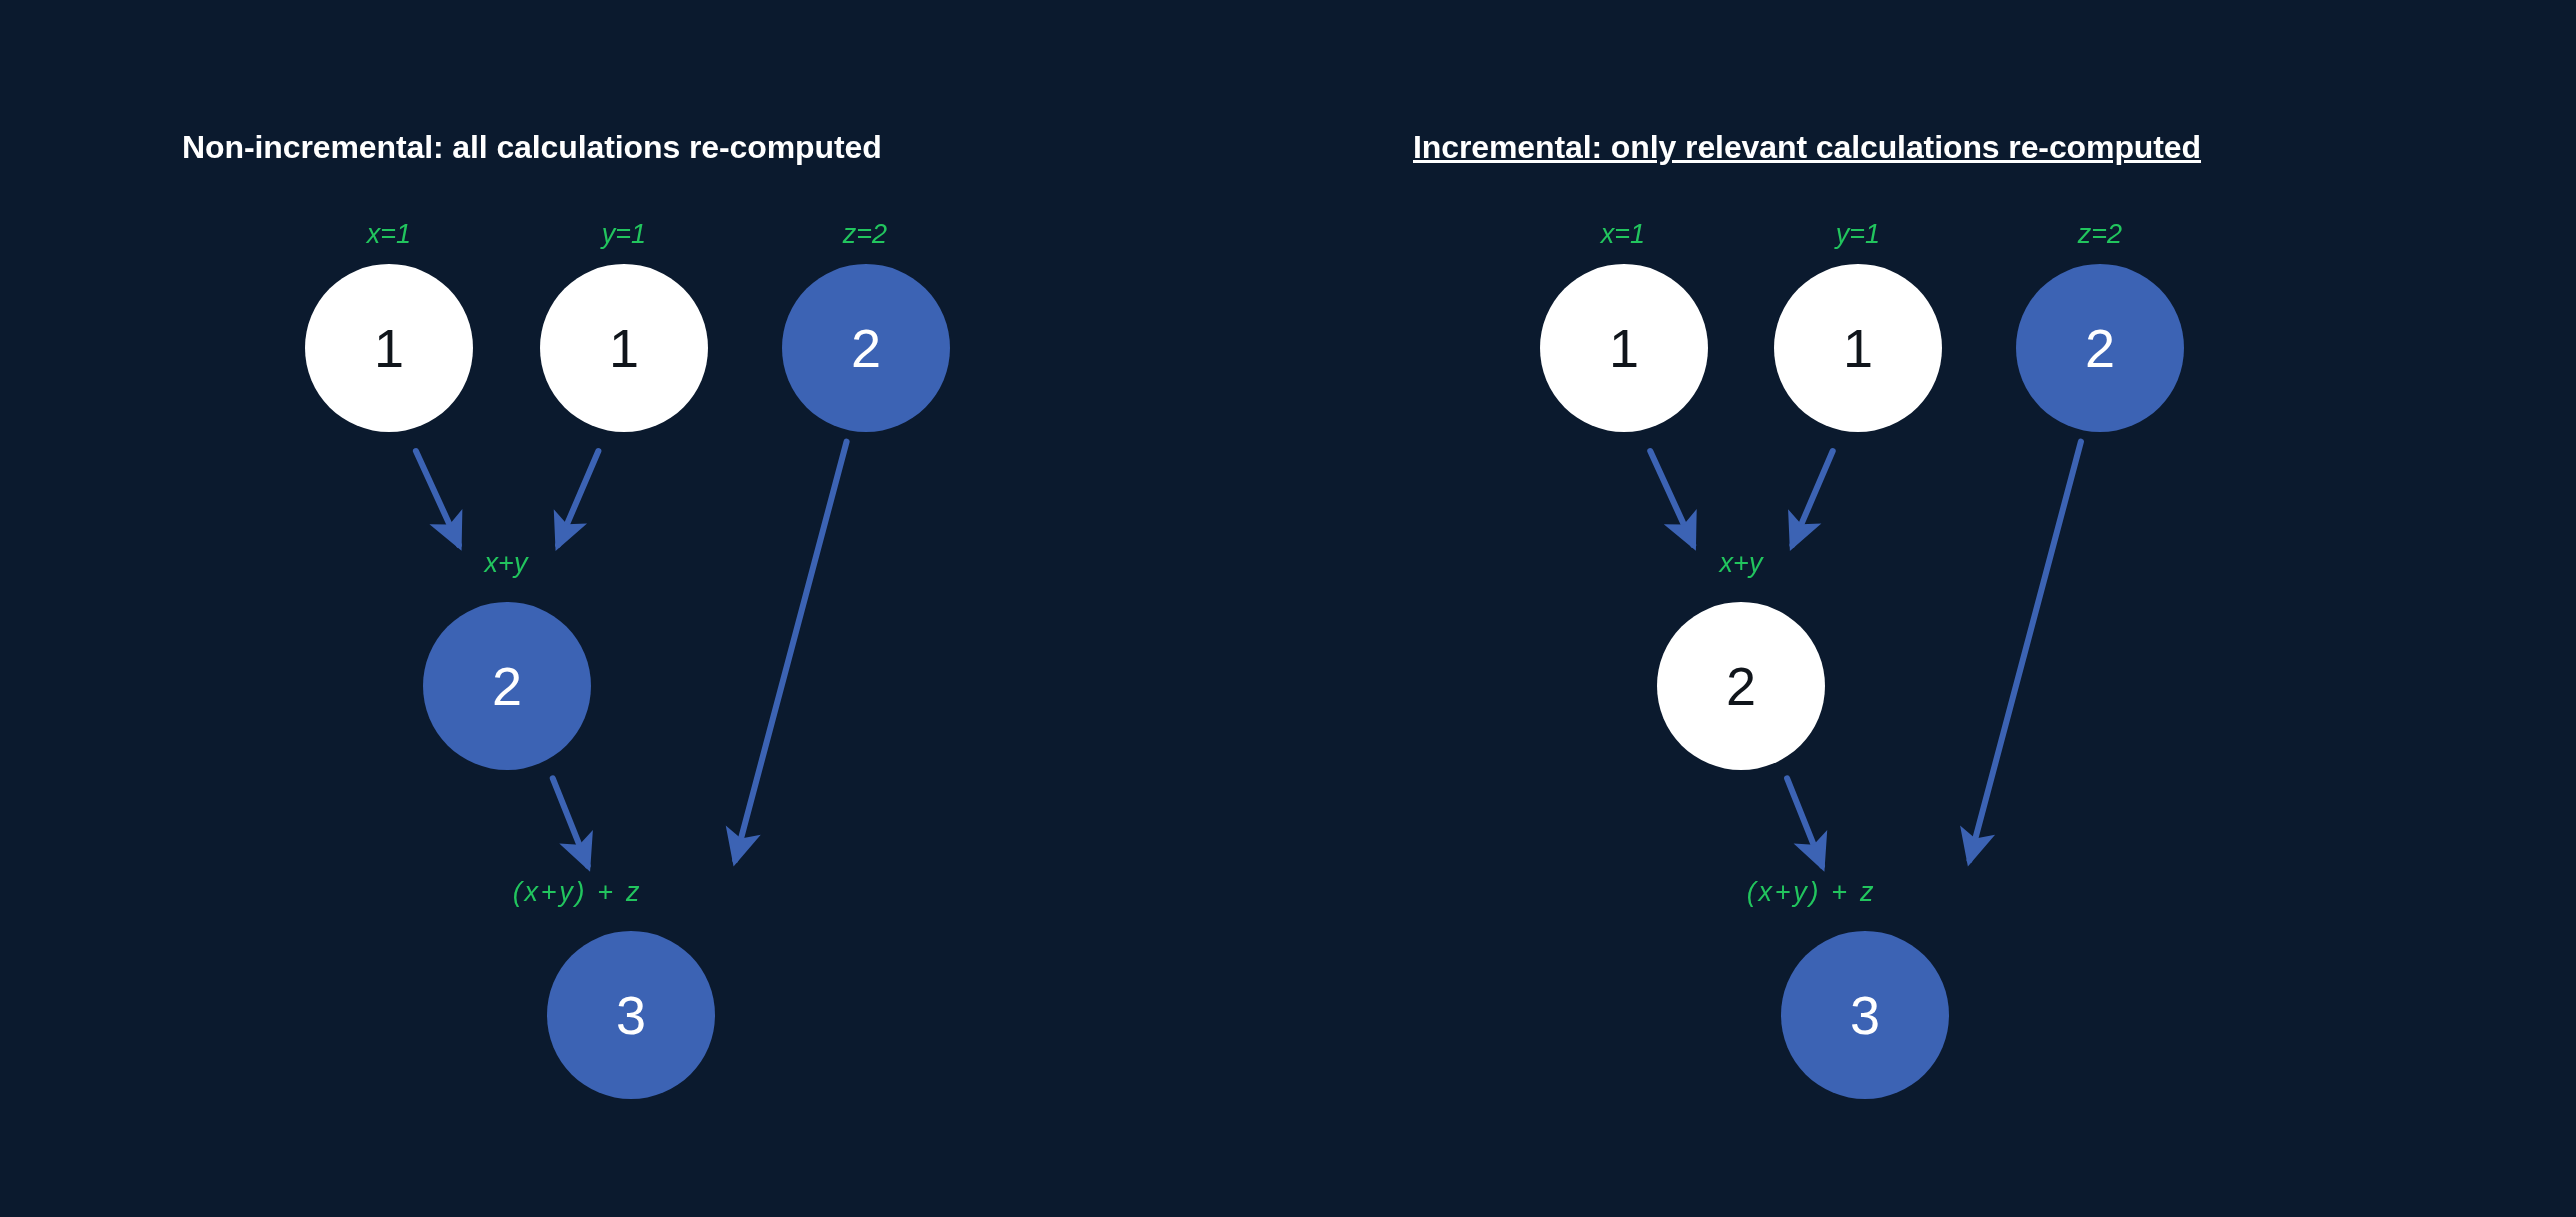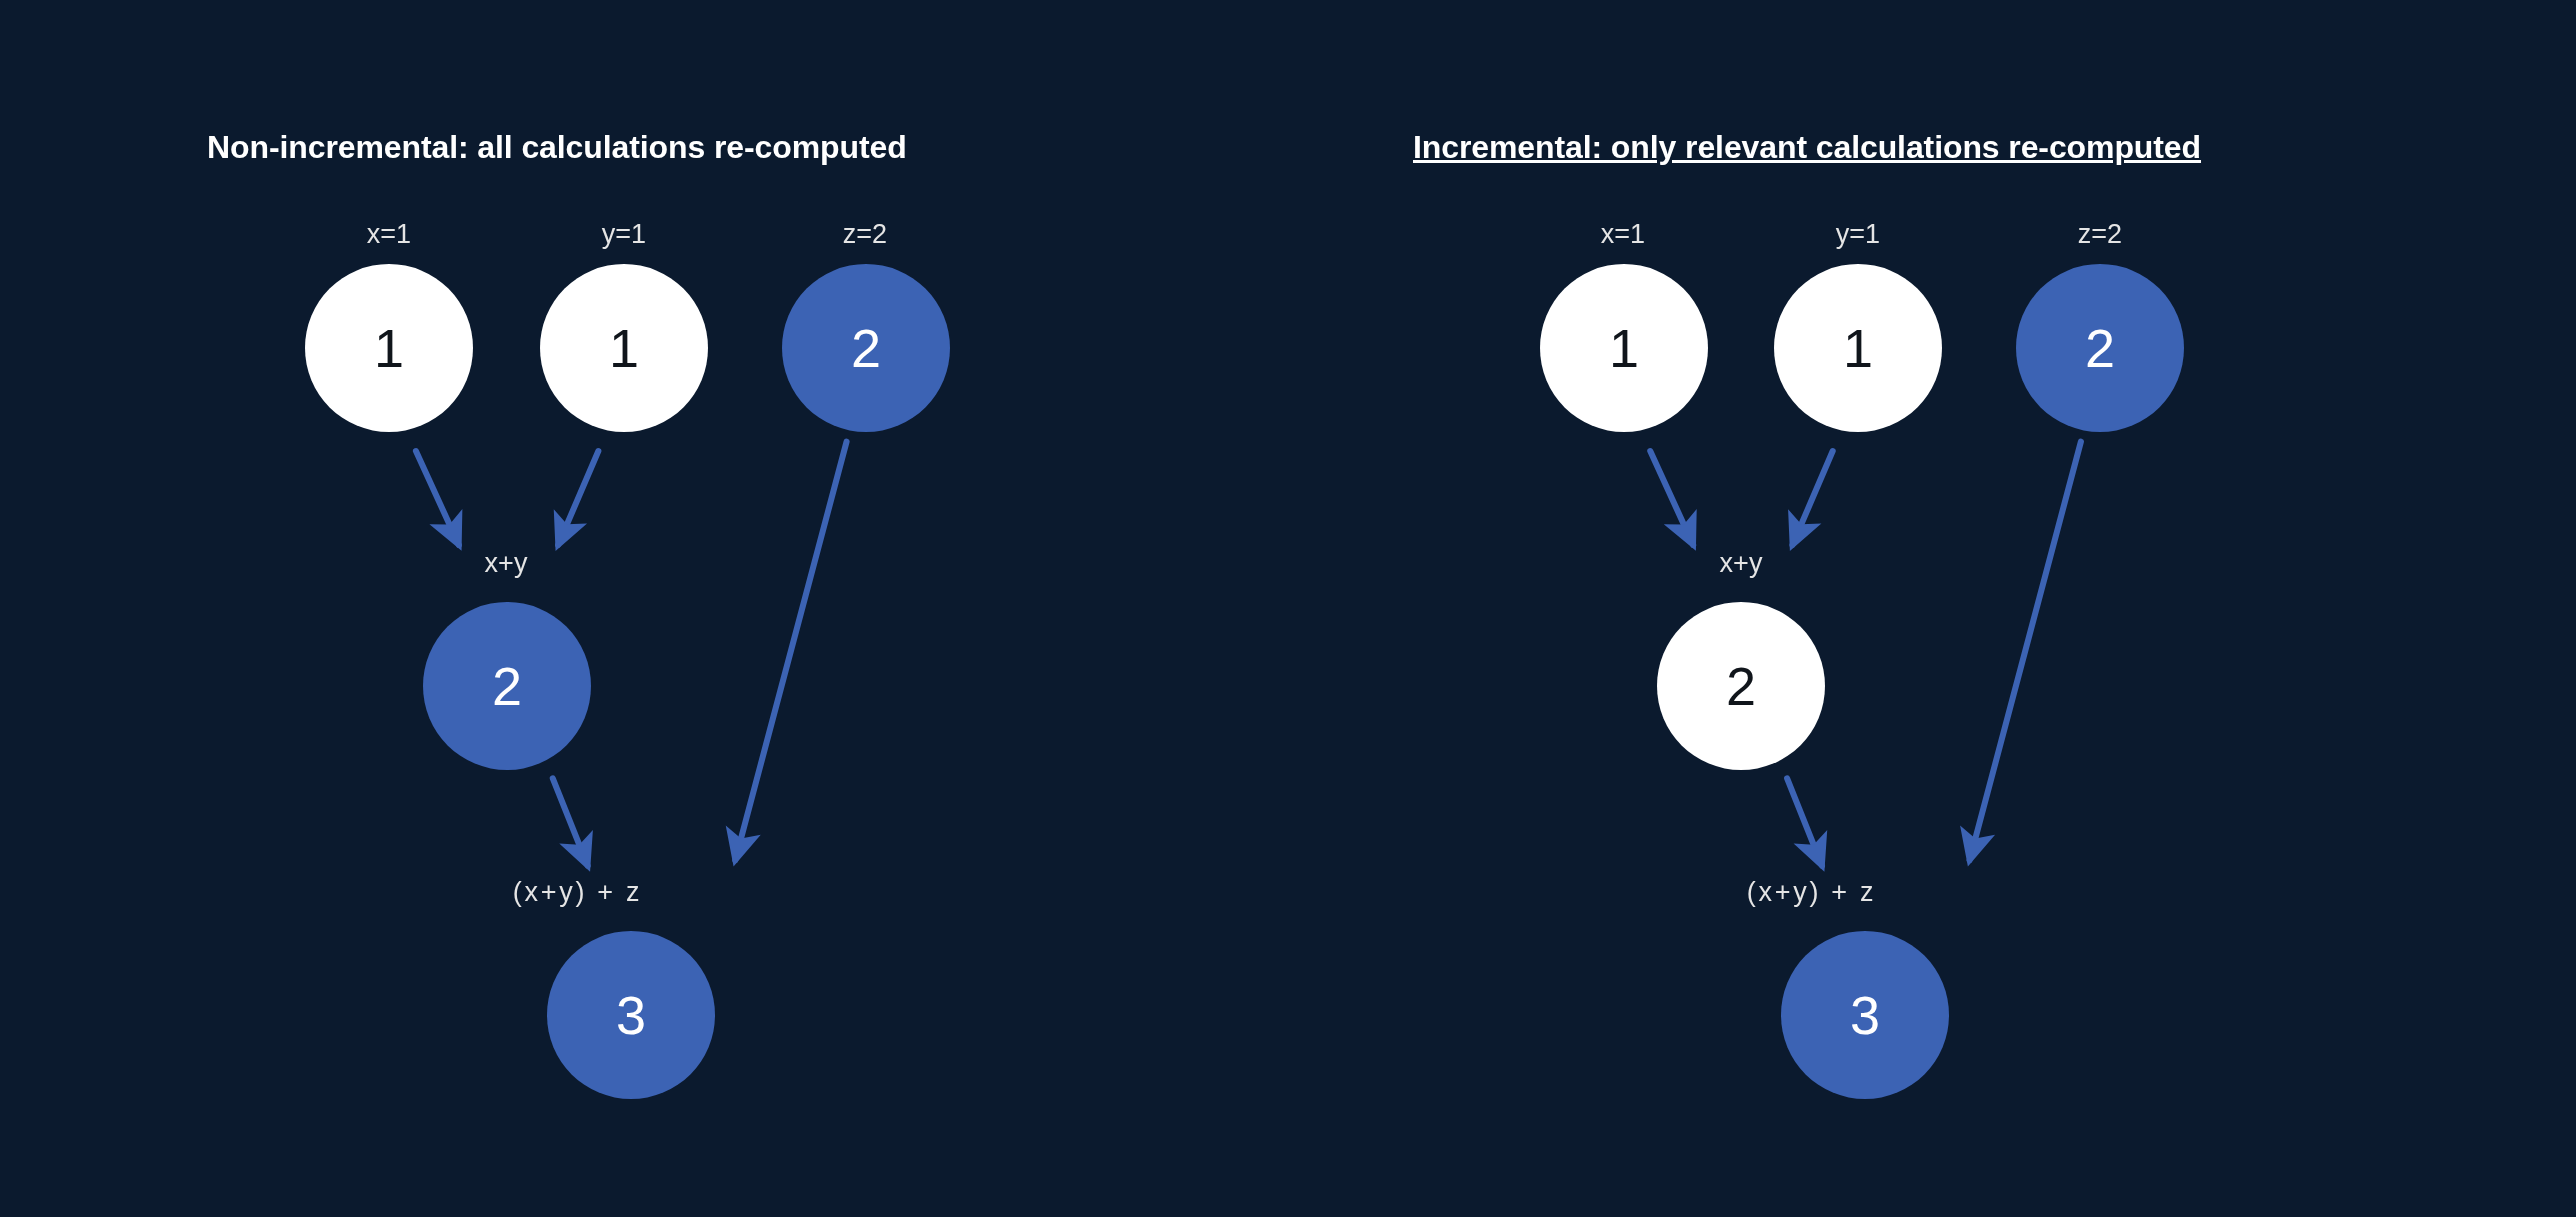--- a/index.html
+++ b/index.html
@@ -79,7 +79,7 @@
 <div id="stage">
 
   <div class="panel" style="left:0px;">
-    <div class="panel-title" style="left:182px;margin-left:25px;">Non-incremental: all calculations re-computed</div>
+    <div class="panel-title" style="left:182px;">Non-incremental: all calculations re-computed</div>
 
     <svg class="edges" viewBox="0 0 1920 1815" width="1288" height="1218">
       <defs>

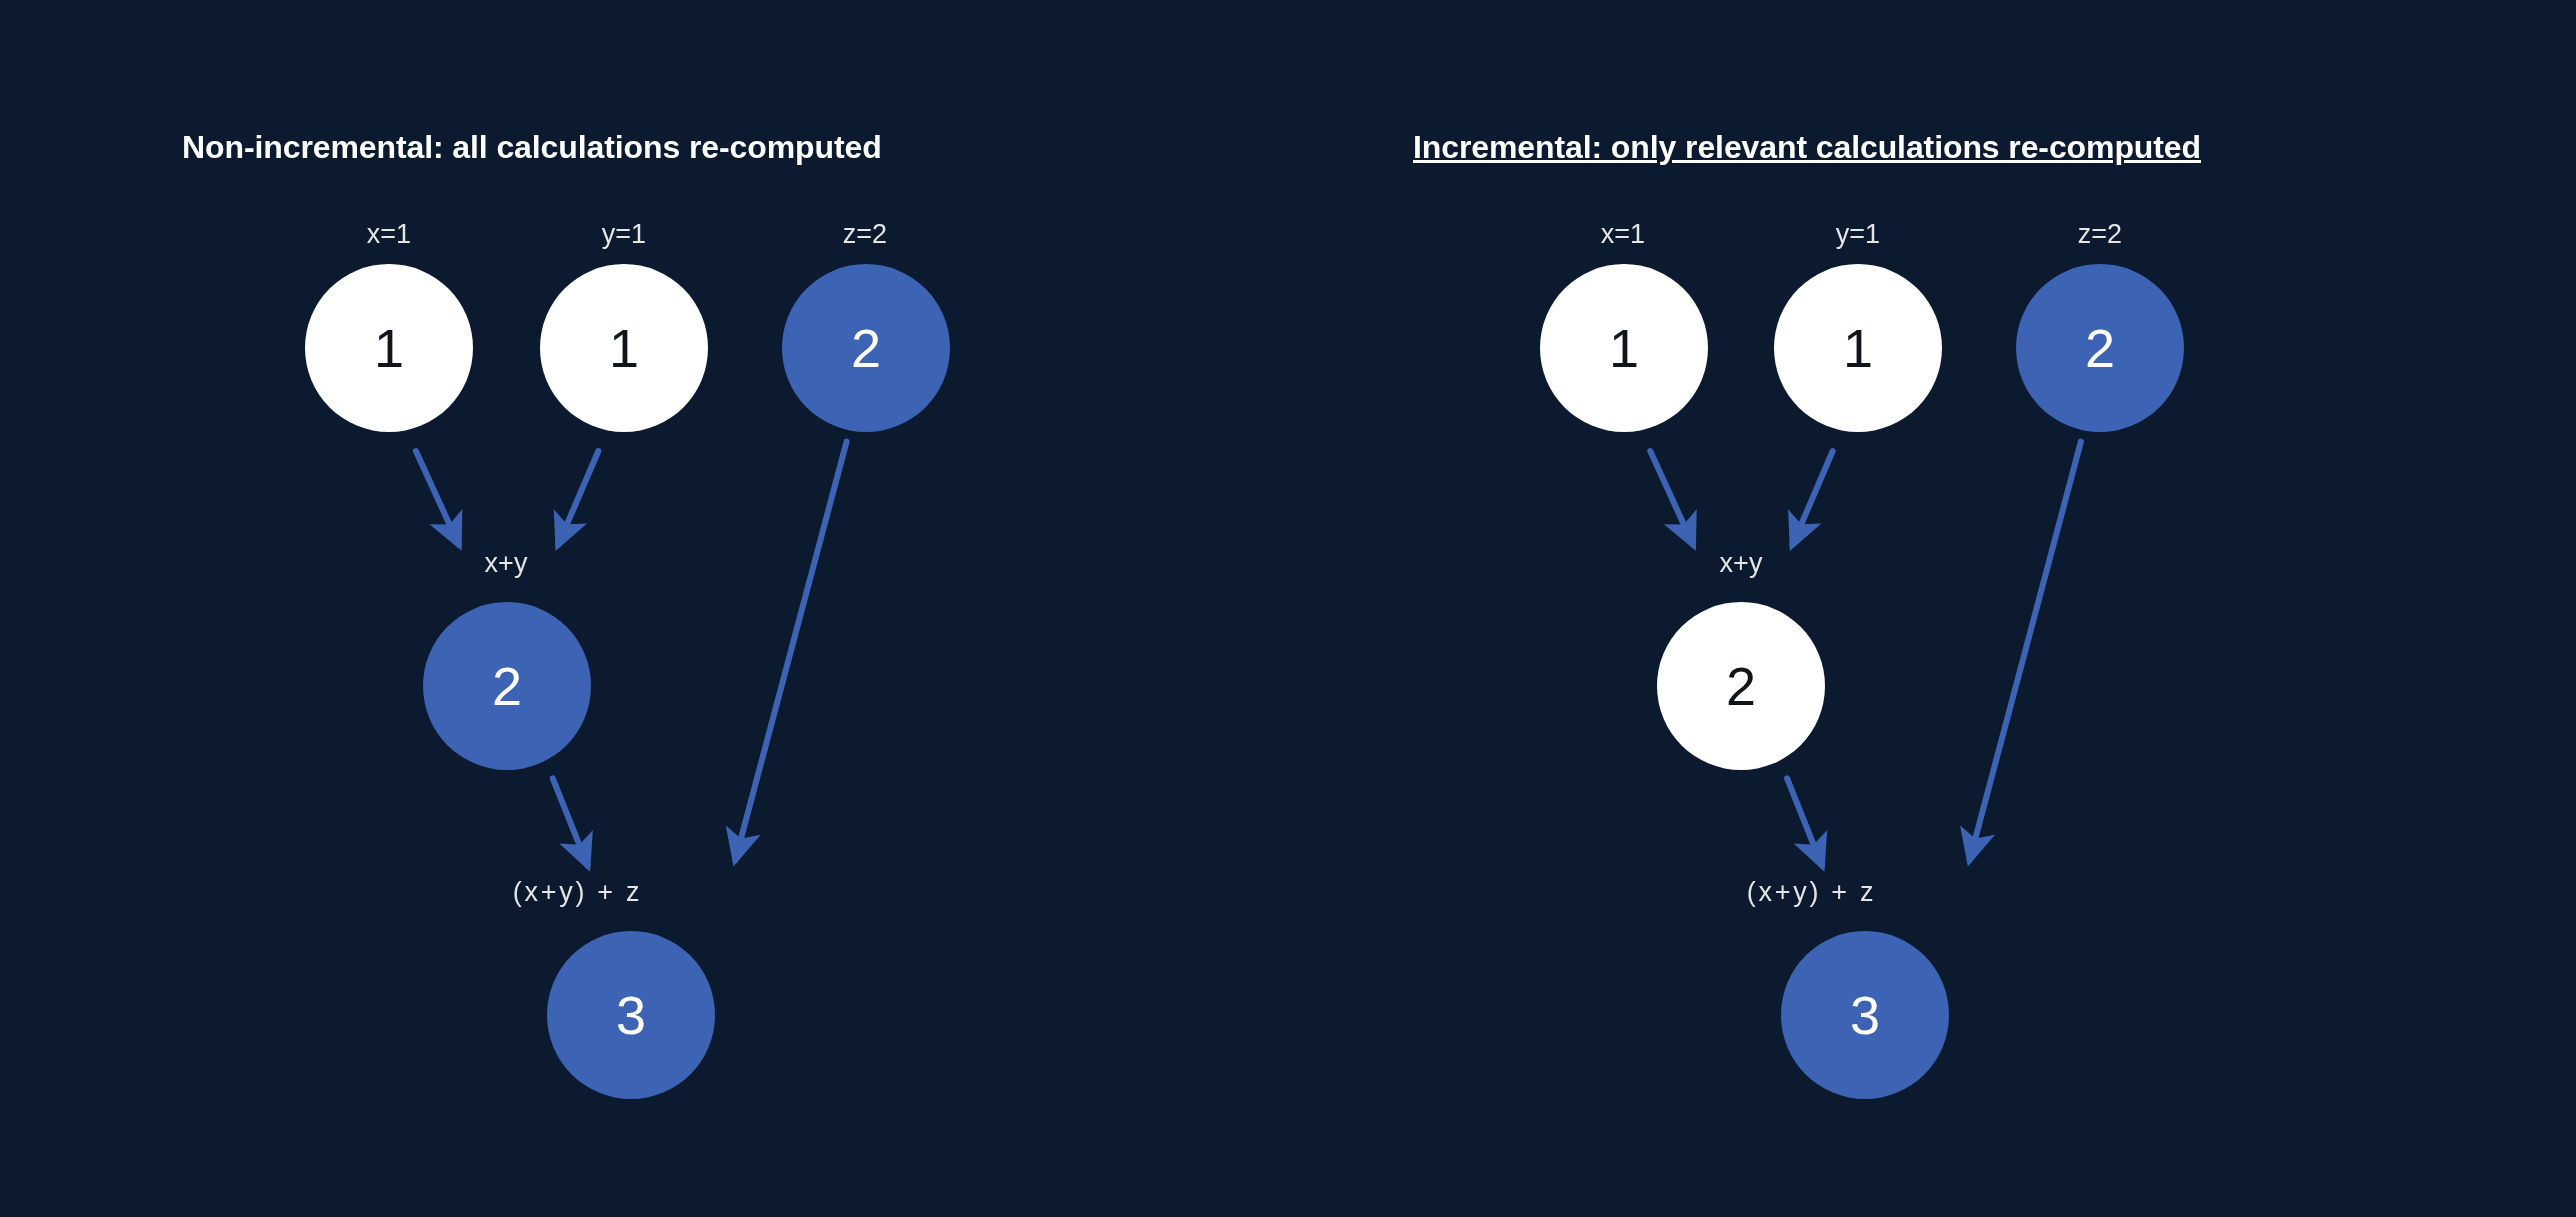--- a/index.html
+++ b/index.html
@@ -58,8 +58,9 @@
   }
   .nlabel {
     position: absolute;
+    font-style: italic;
     font-size: 27px;
-    color: #e5e5e5;
+    color: #22c55e;
     white-space: nowrap;
     text-align: center;
     line-height: 1;

